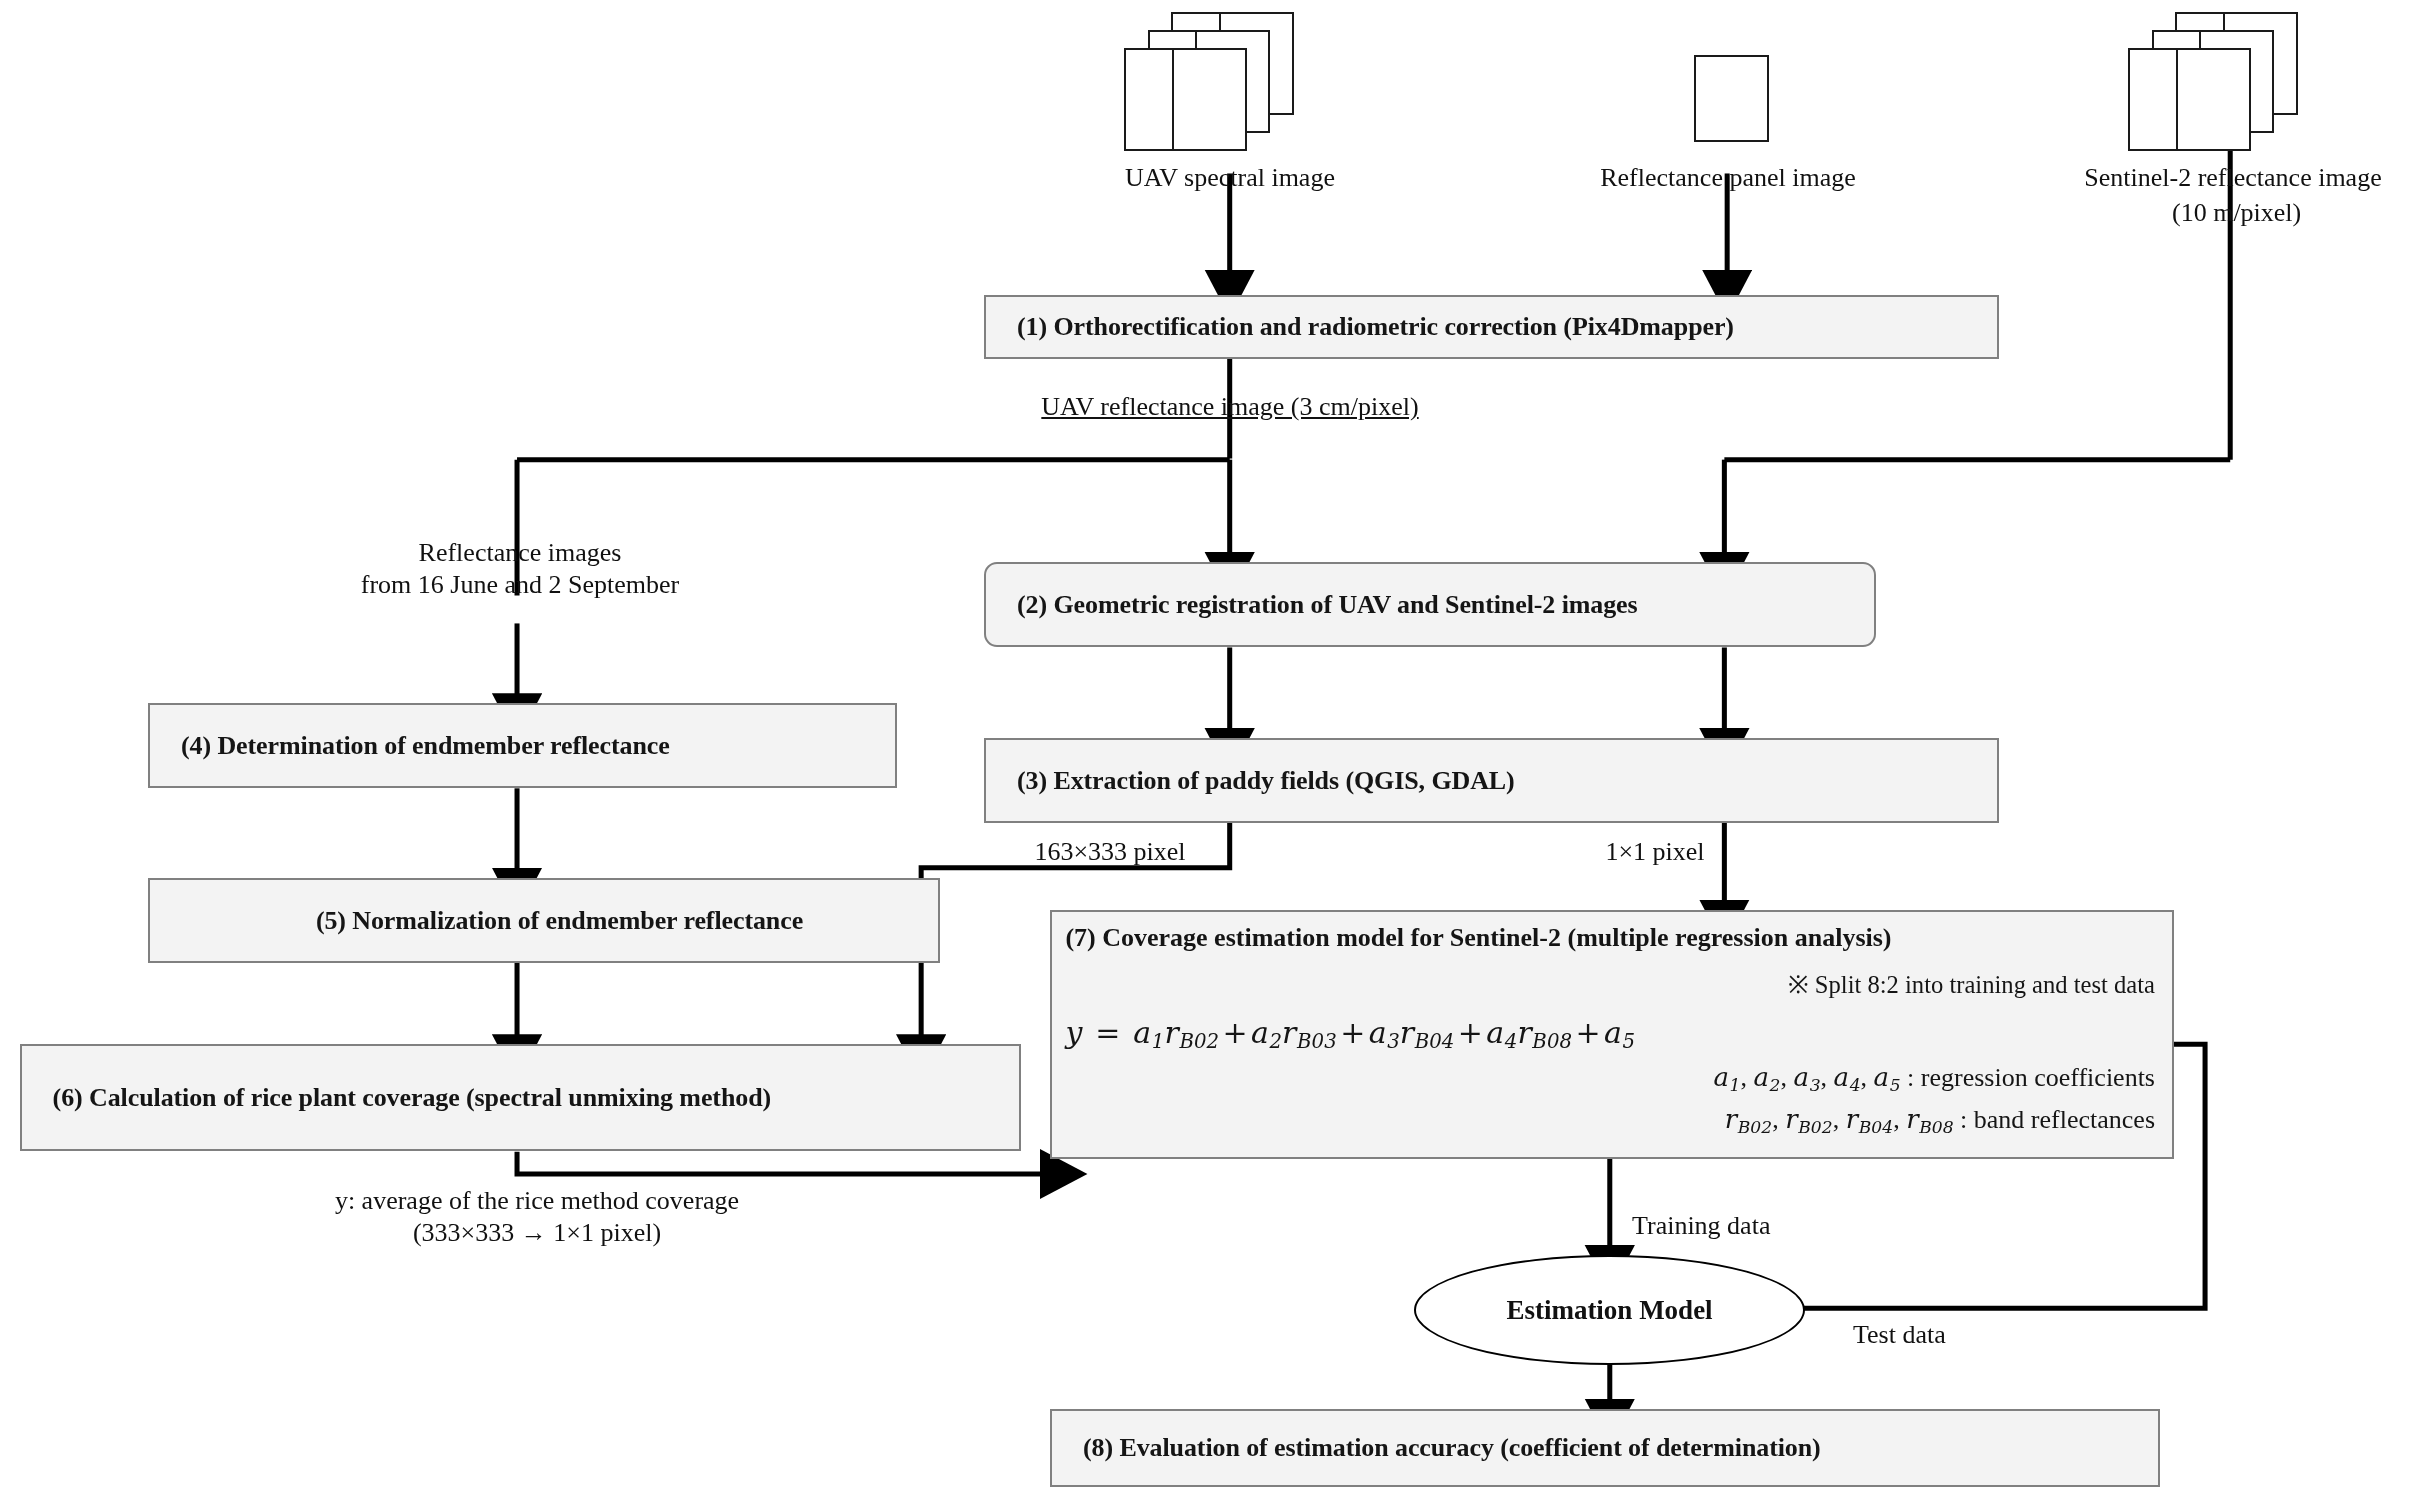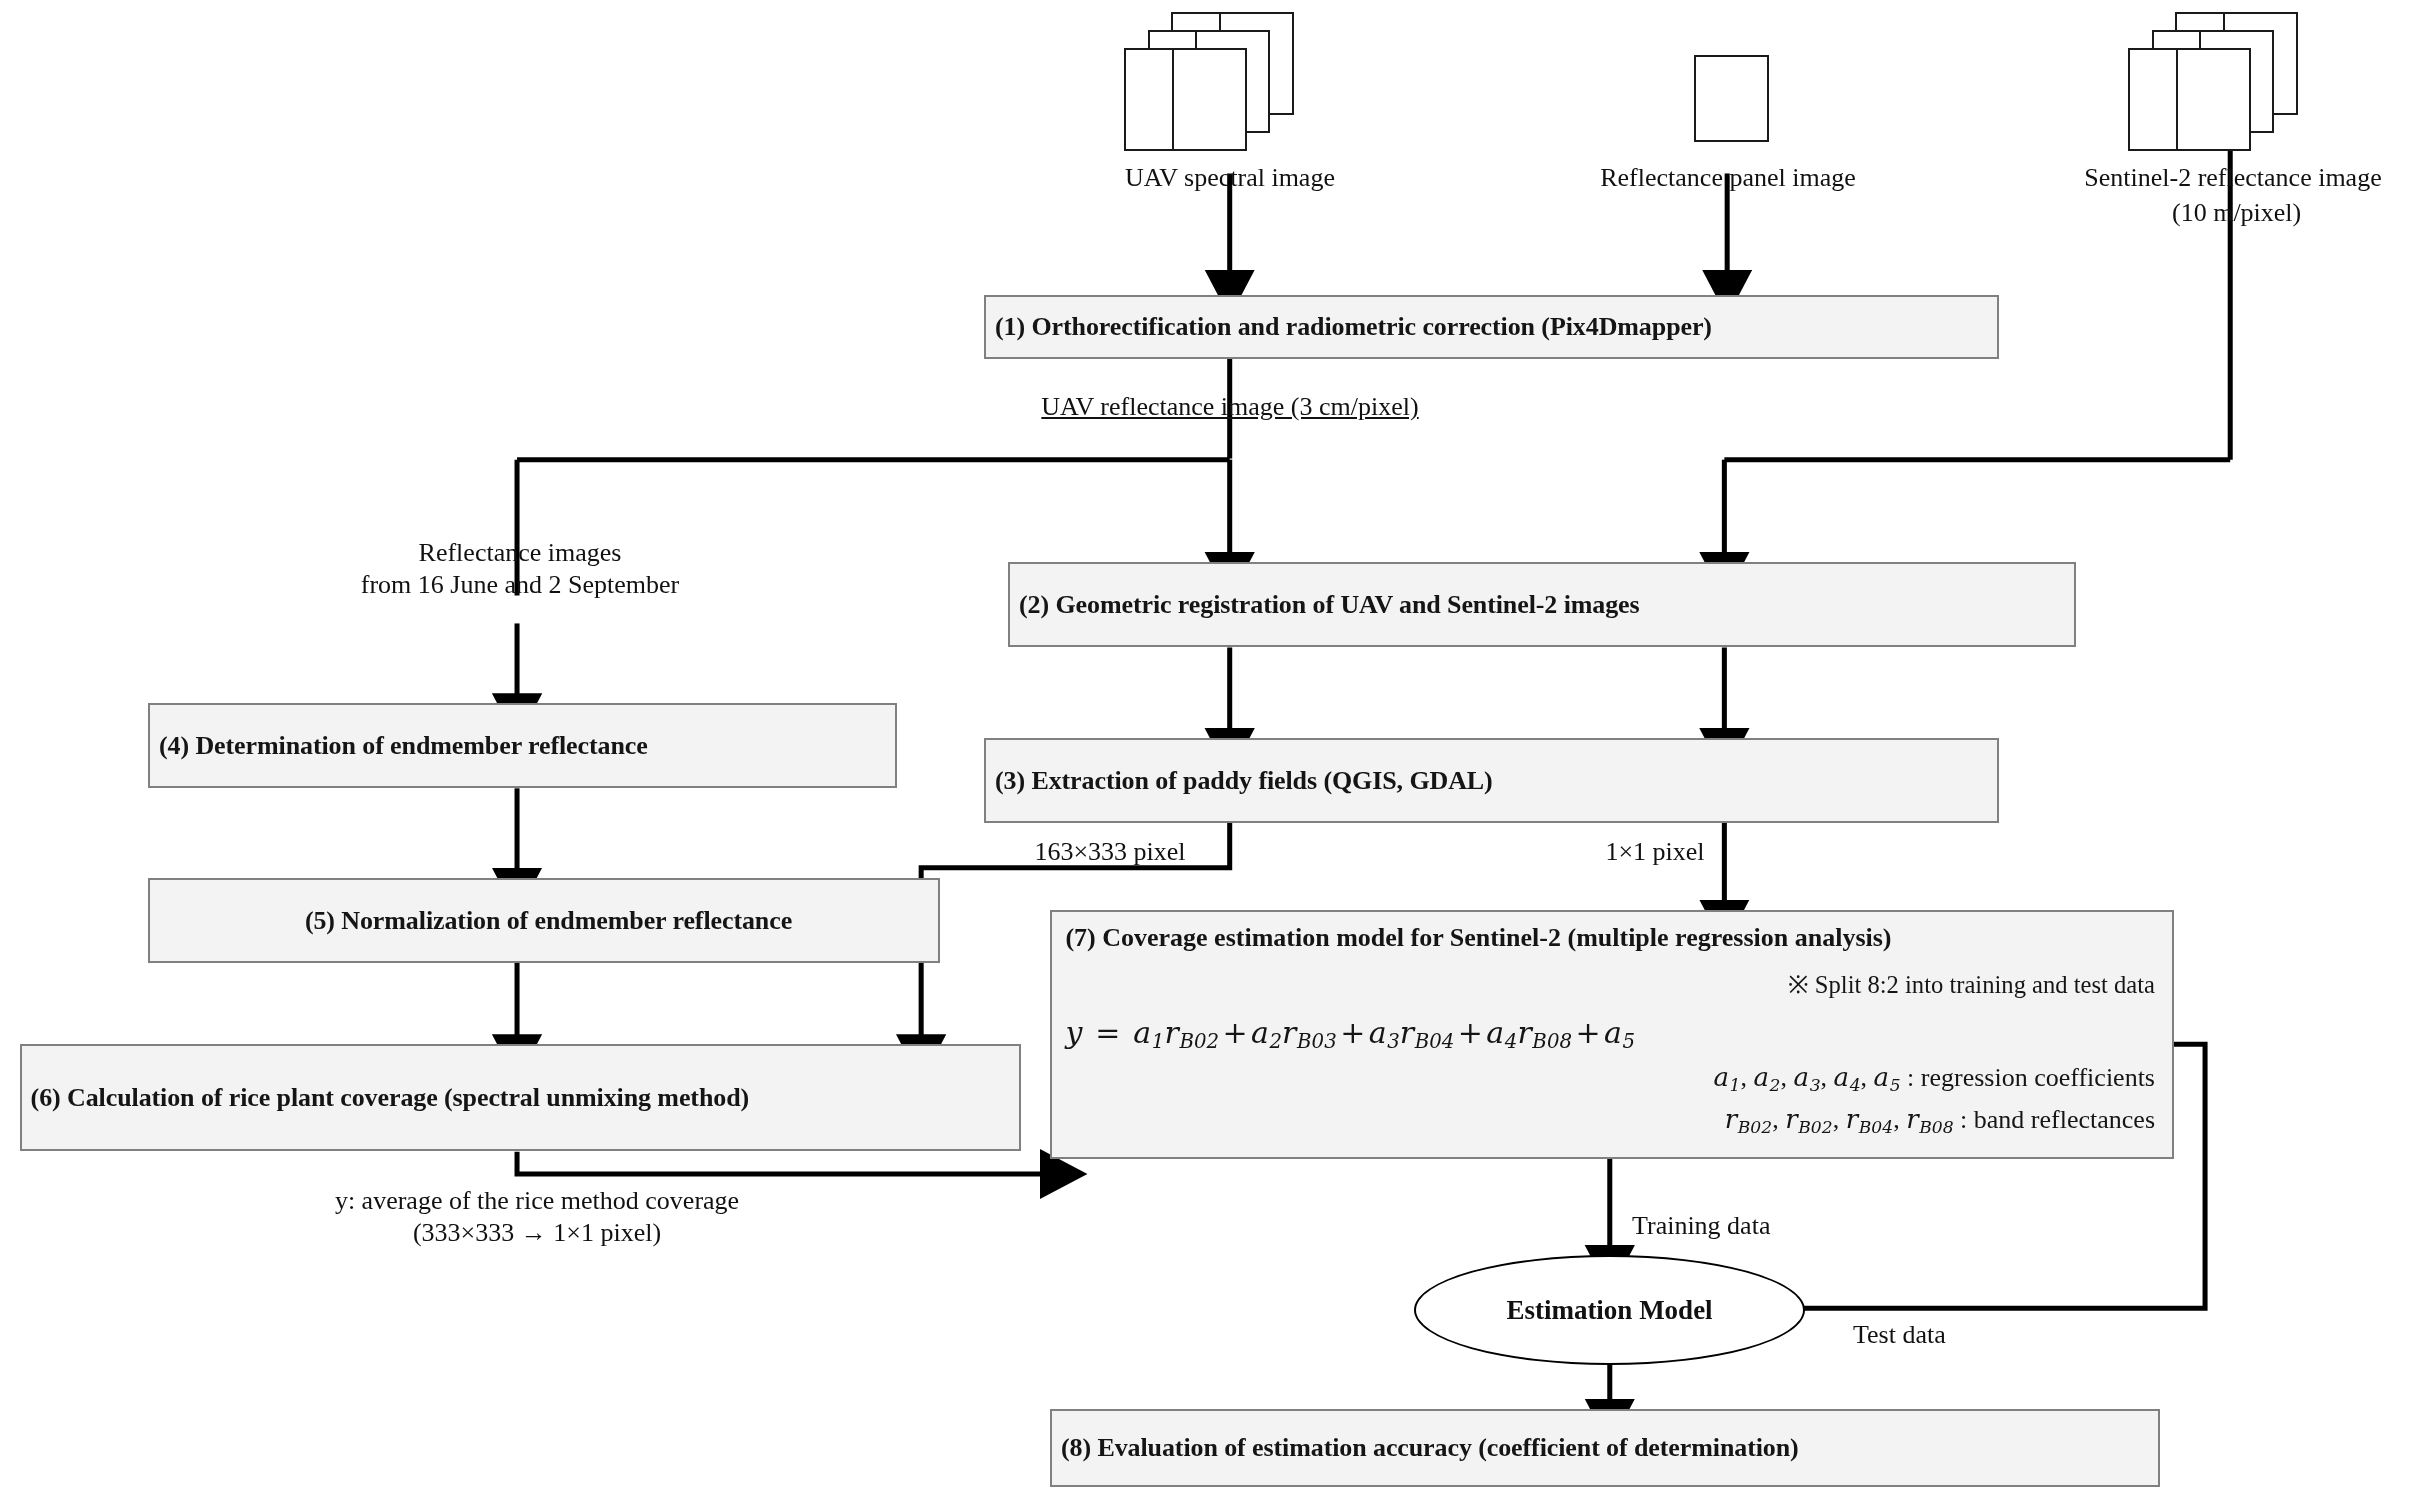--- a/index.html
+++ b/index.html
@@ -36,7 +36,7 @@
     font-weight: bold;
     font-size: 26px;
     color: #151515;
-    padding-left: 9px;
+    padding-left: 31px;
     line-height: 1.15;
     letter-spacing: -0.1px;
     white-space: nowrap;

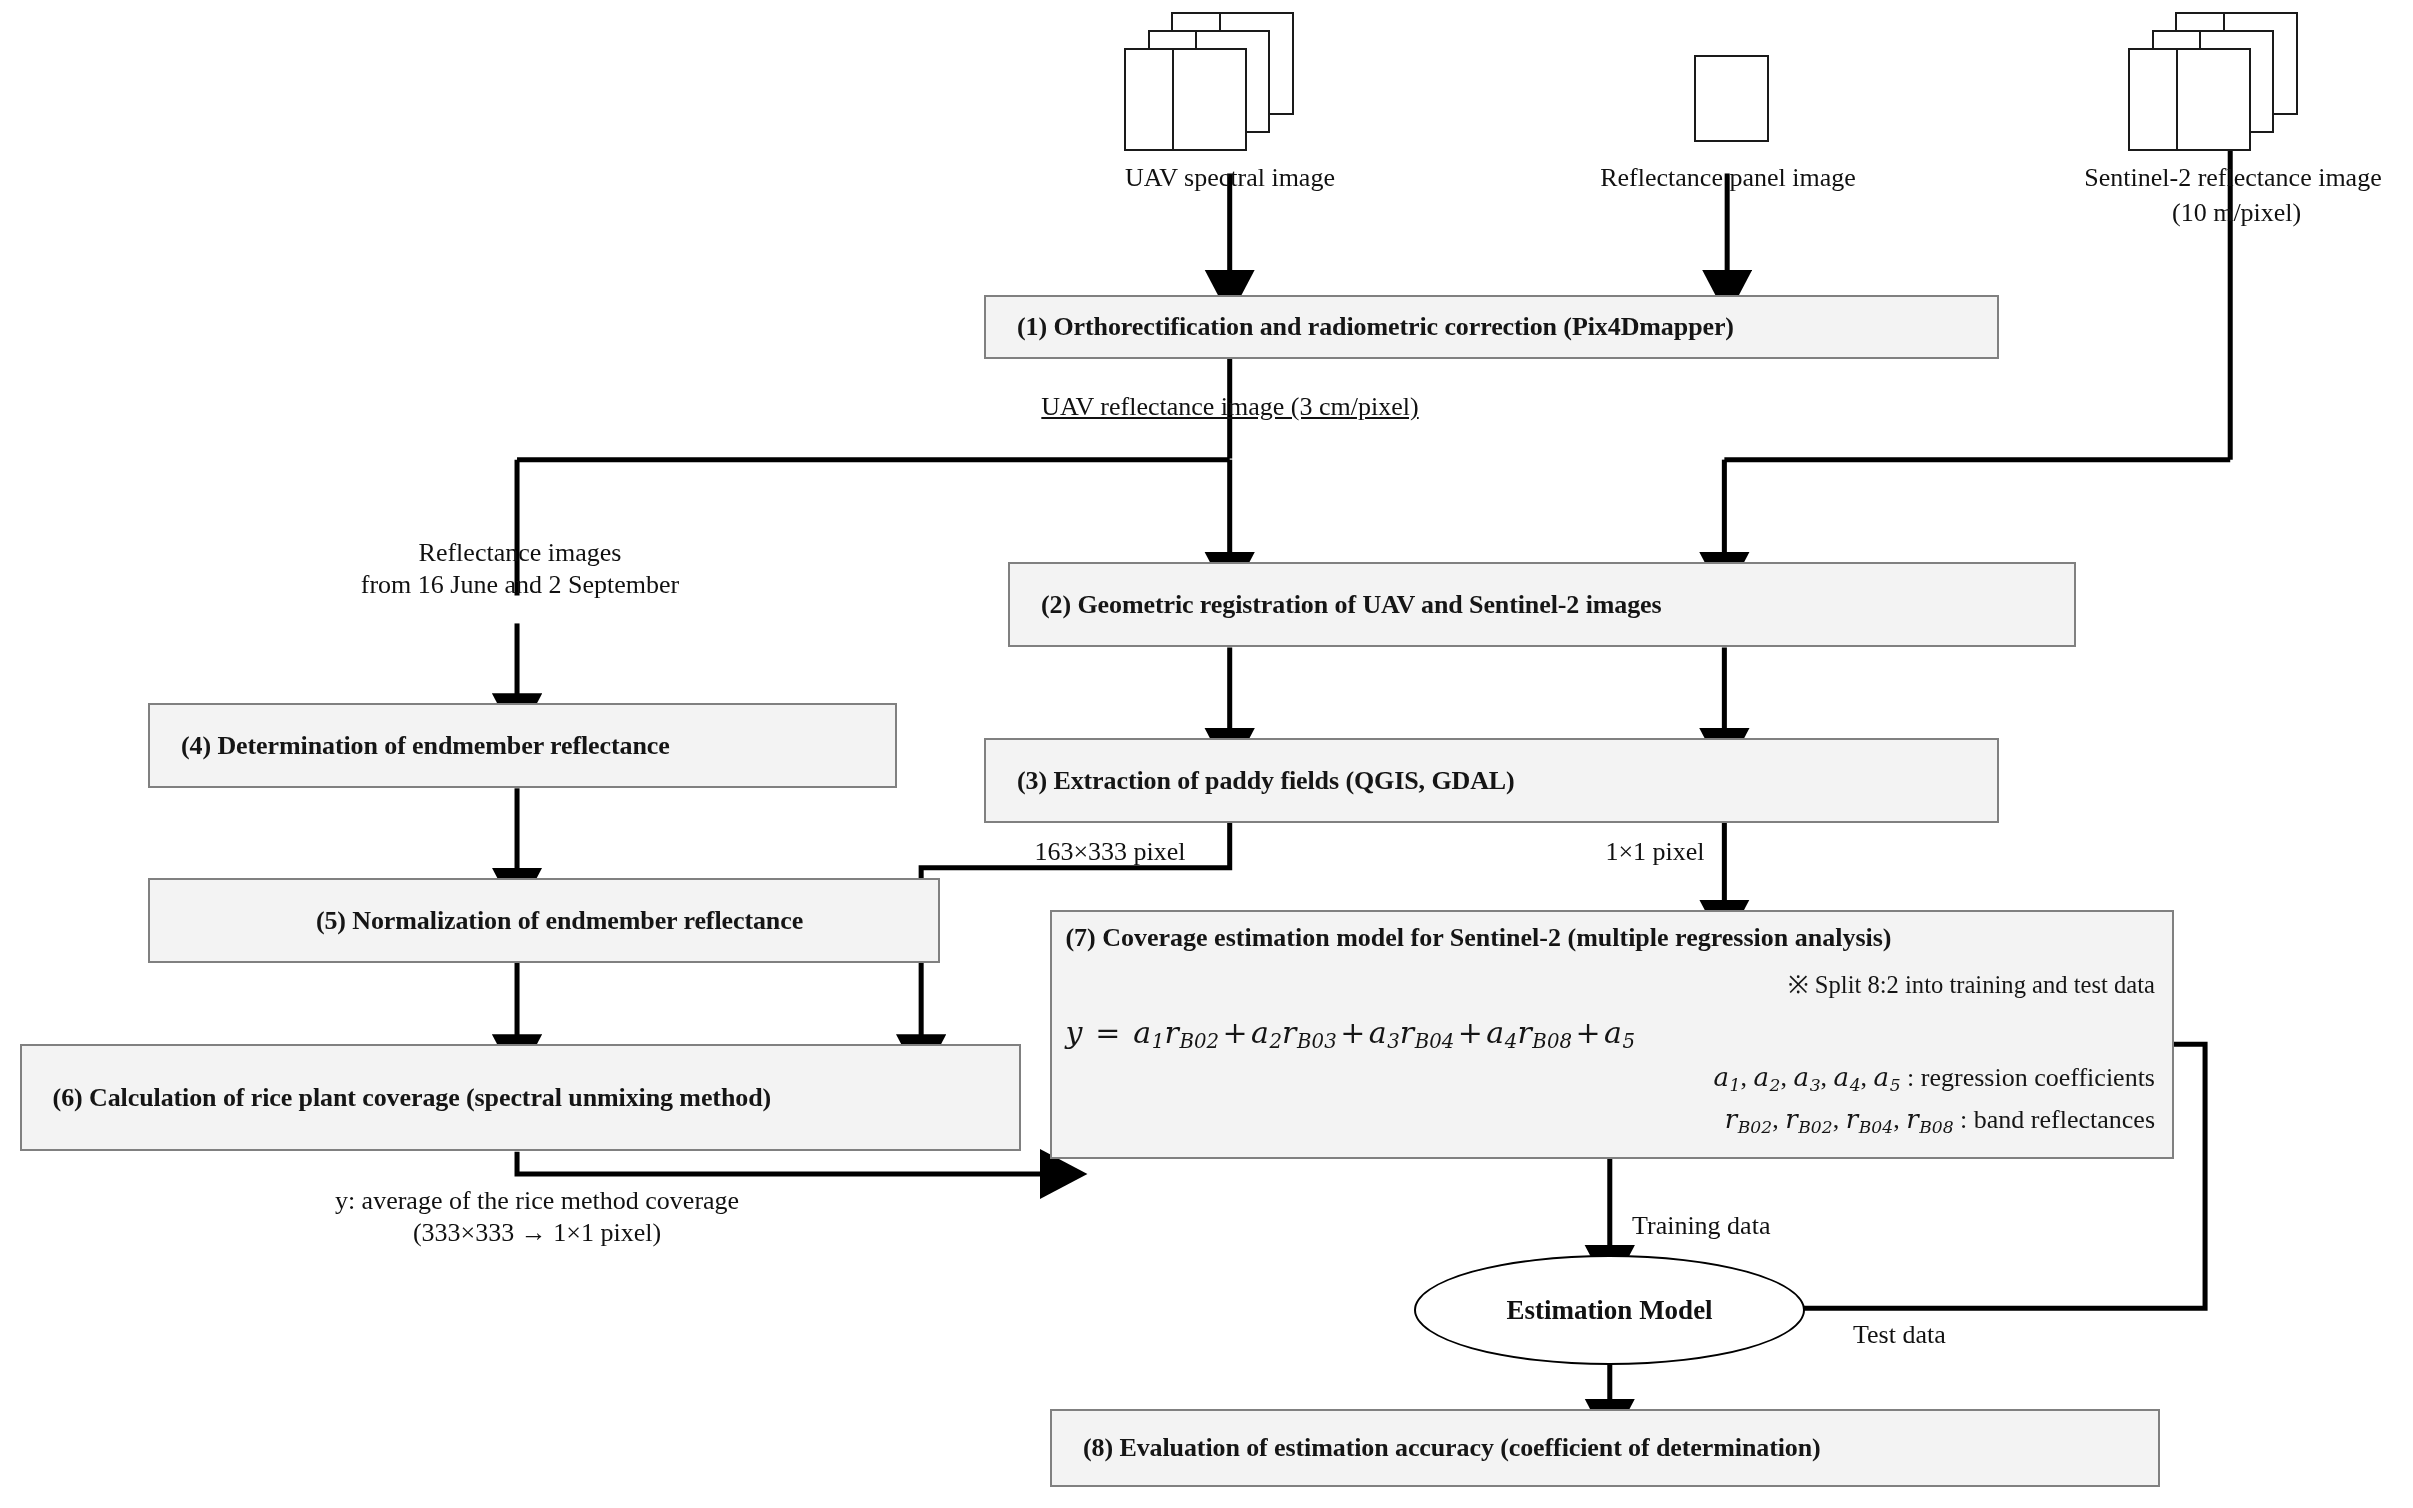--- a/index.html
+++ b/index.html
@@ -211,7 +211,7 @@
     <div class="proc-label">(1) Orthorectification and radiometric correction (Pix4Dmapper)</div>
   </div>
 
-  <div class="proc-box" style="left:1008px; top:562px; width:1068px; height:85px;">
+  <div class="proc-box" style="left:984px; top:562px; width:892px; height:85px;border-radius:13px;">
     <div class="proc-label">(2) Geometric registration of UAV and Sentinel-2 images</div>
   </div>
 

